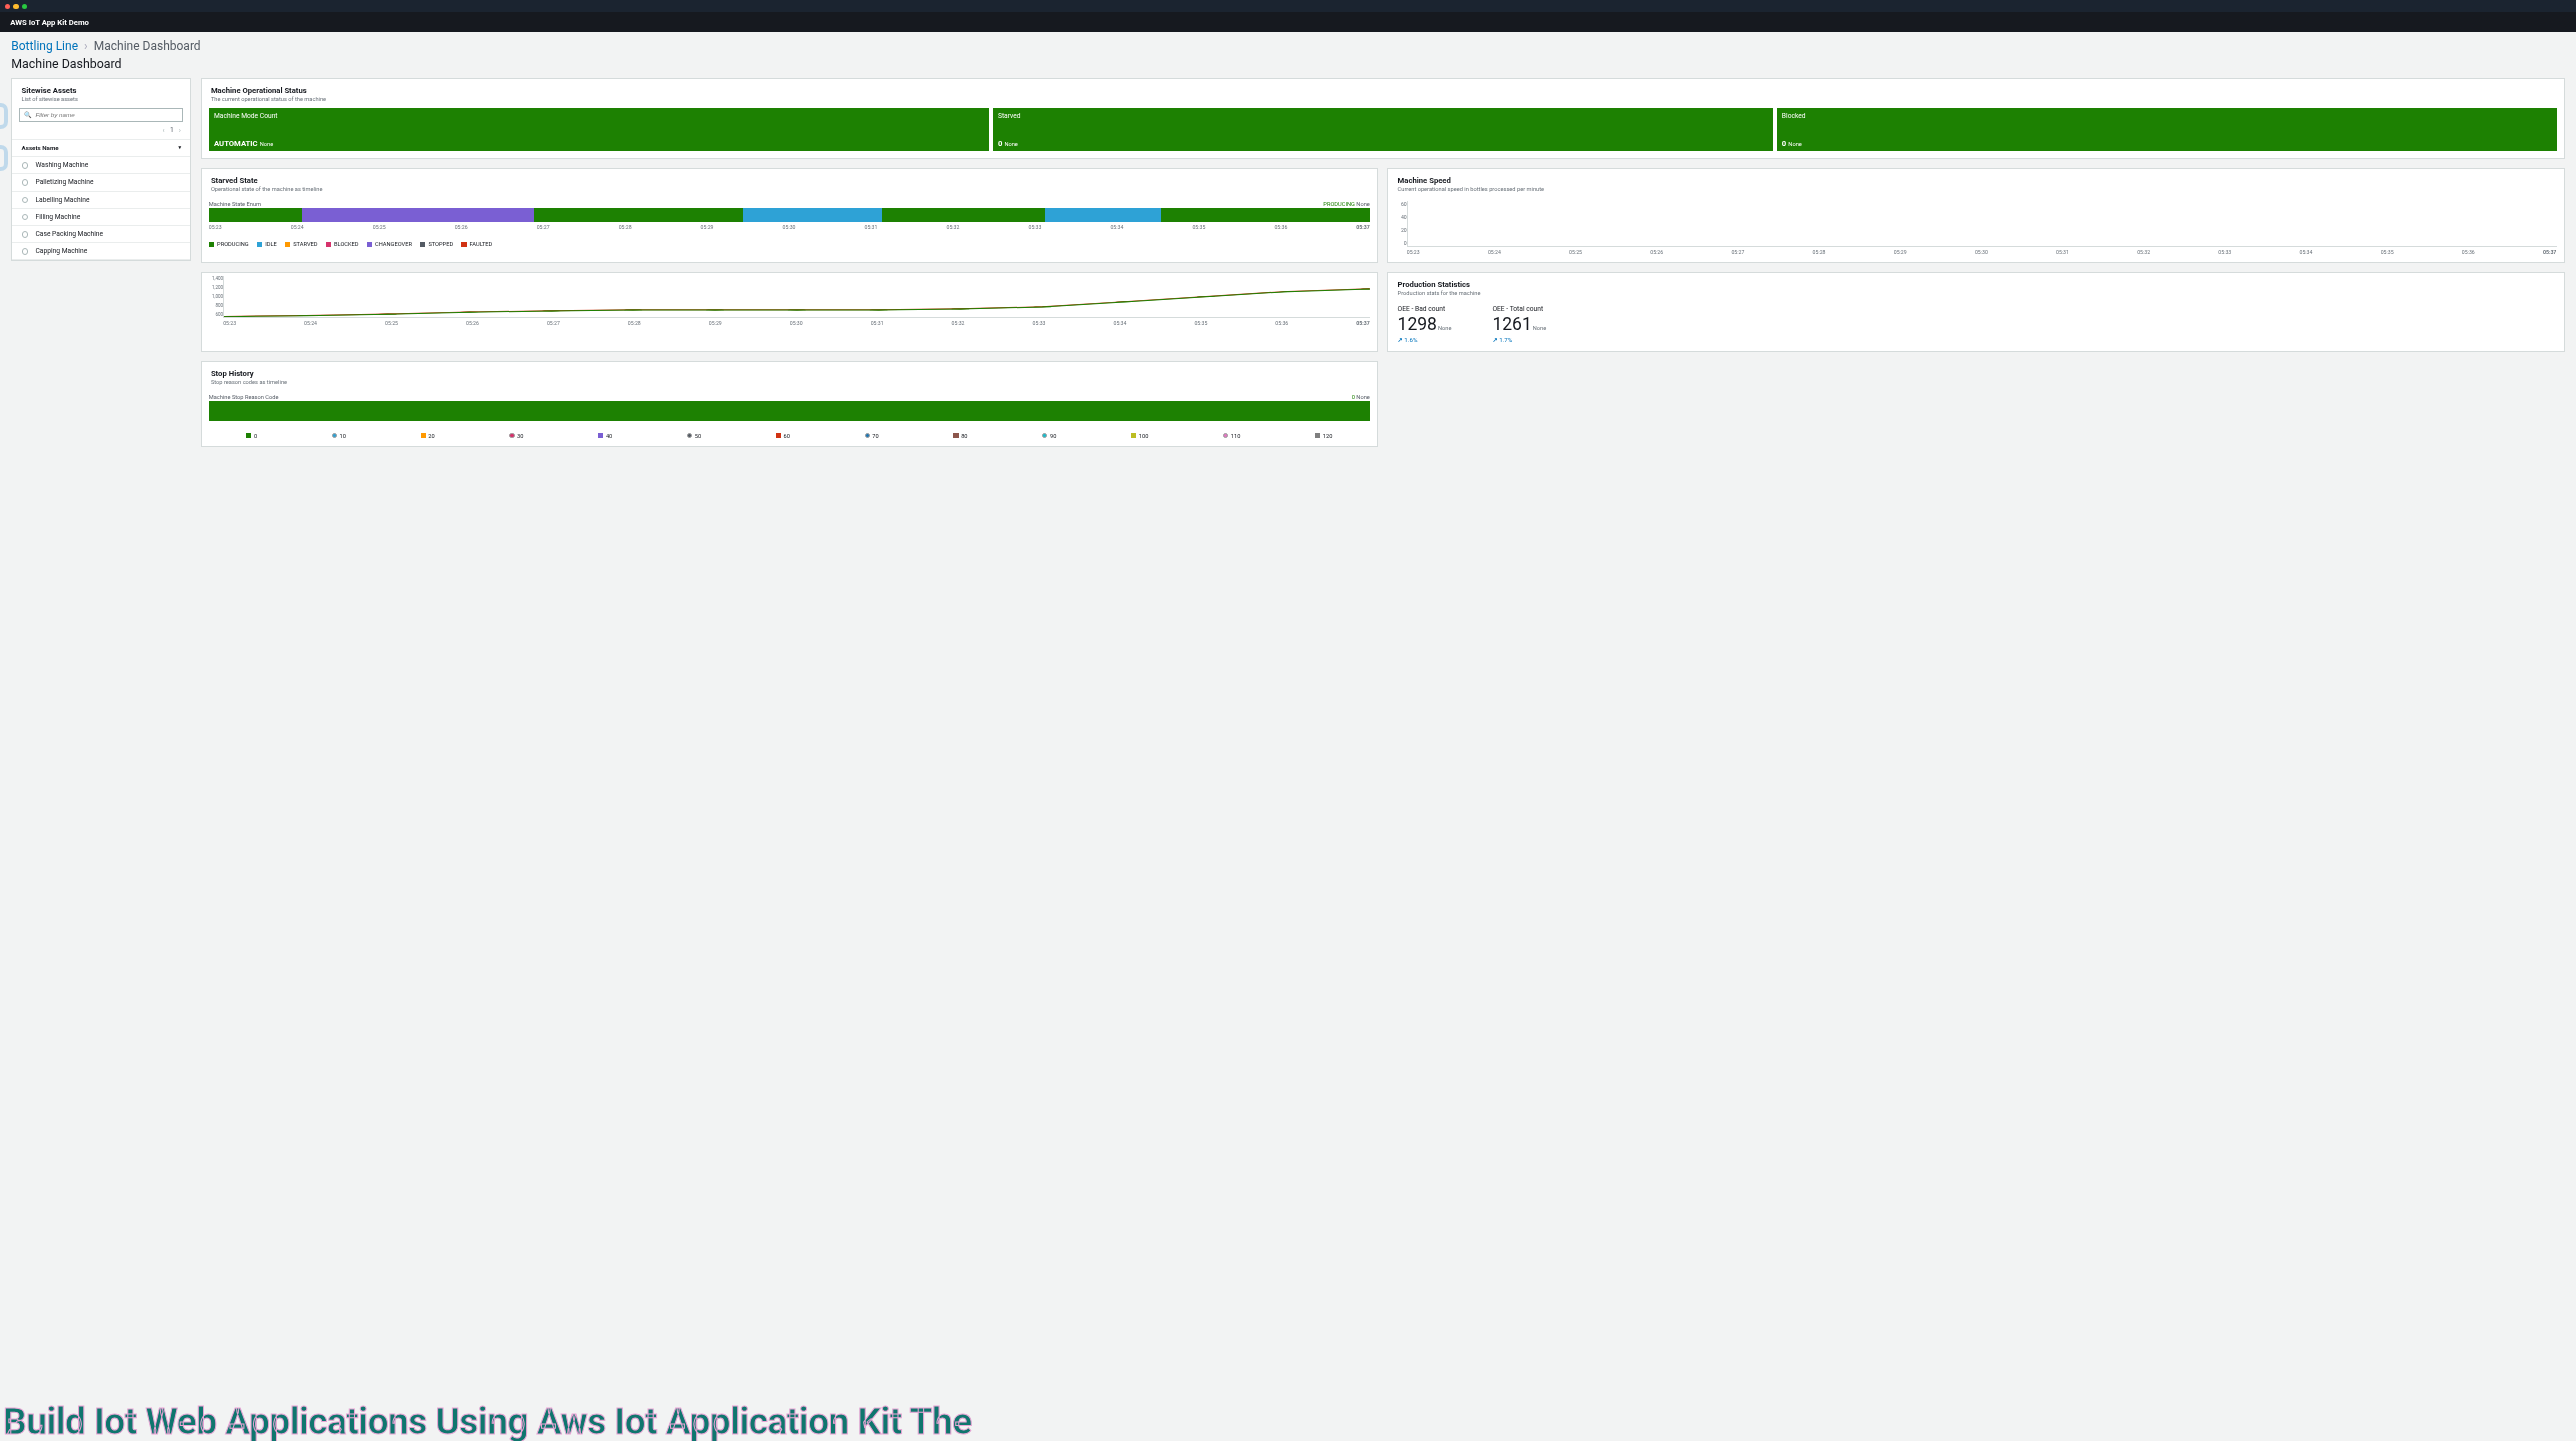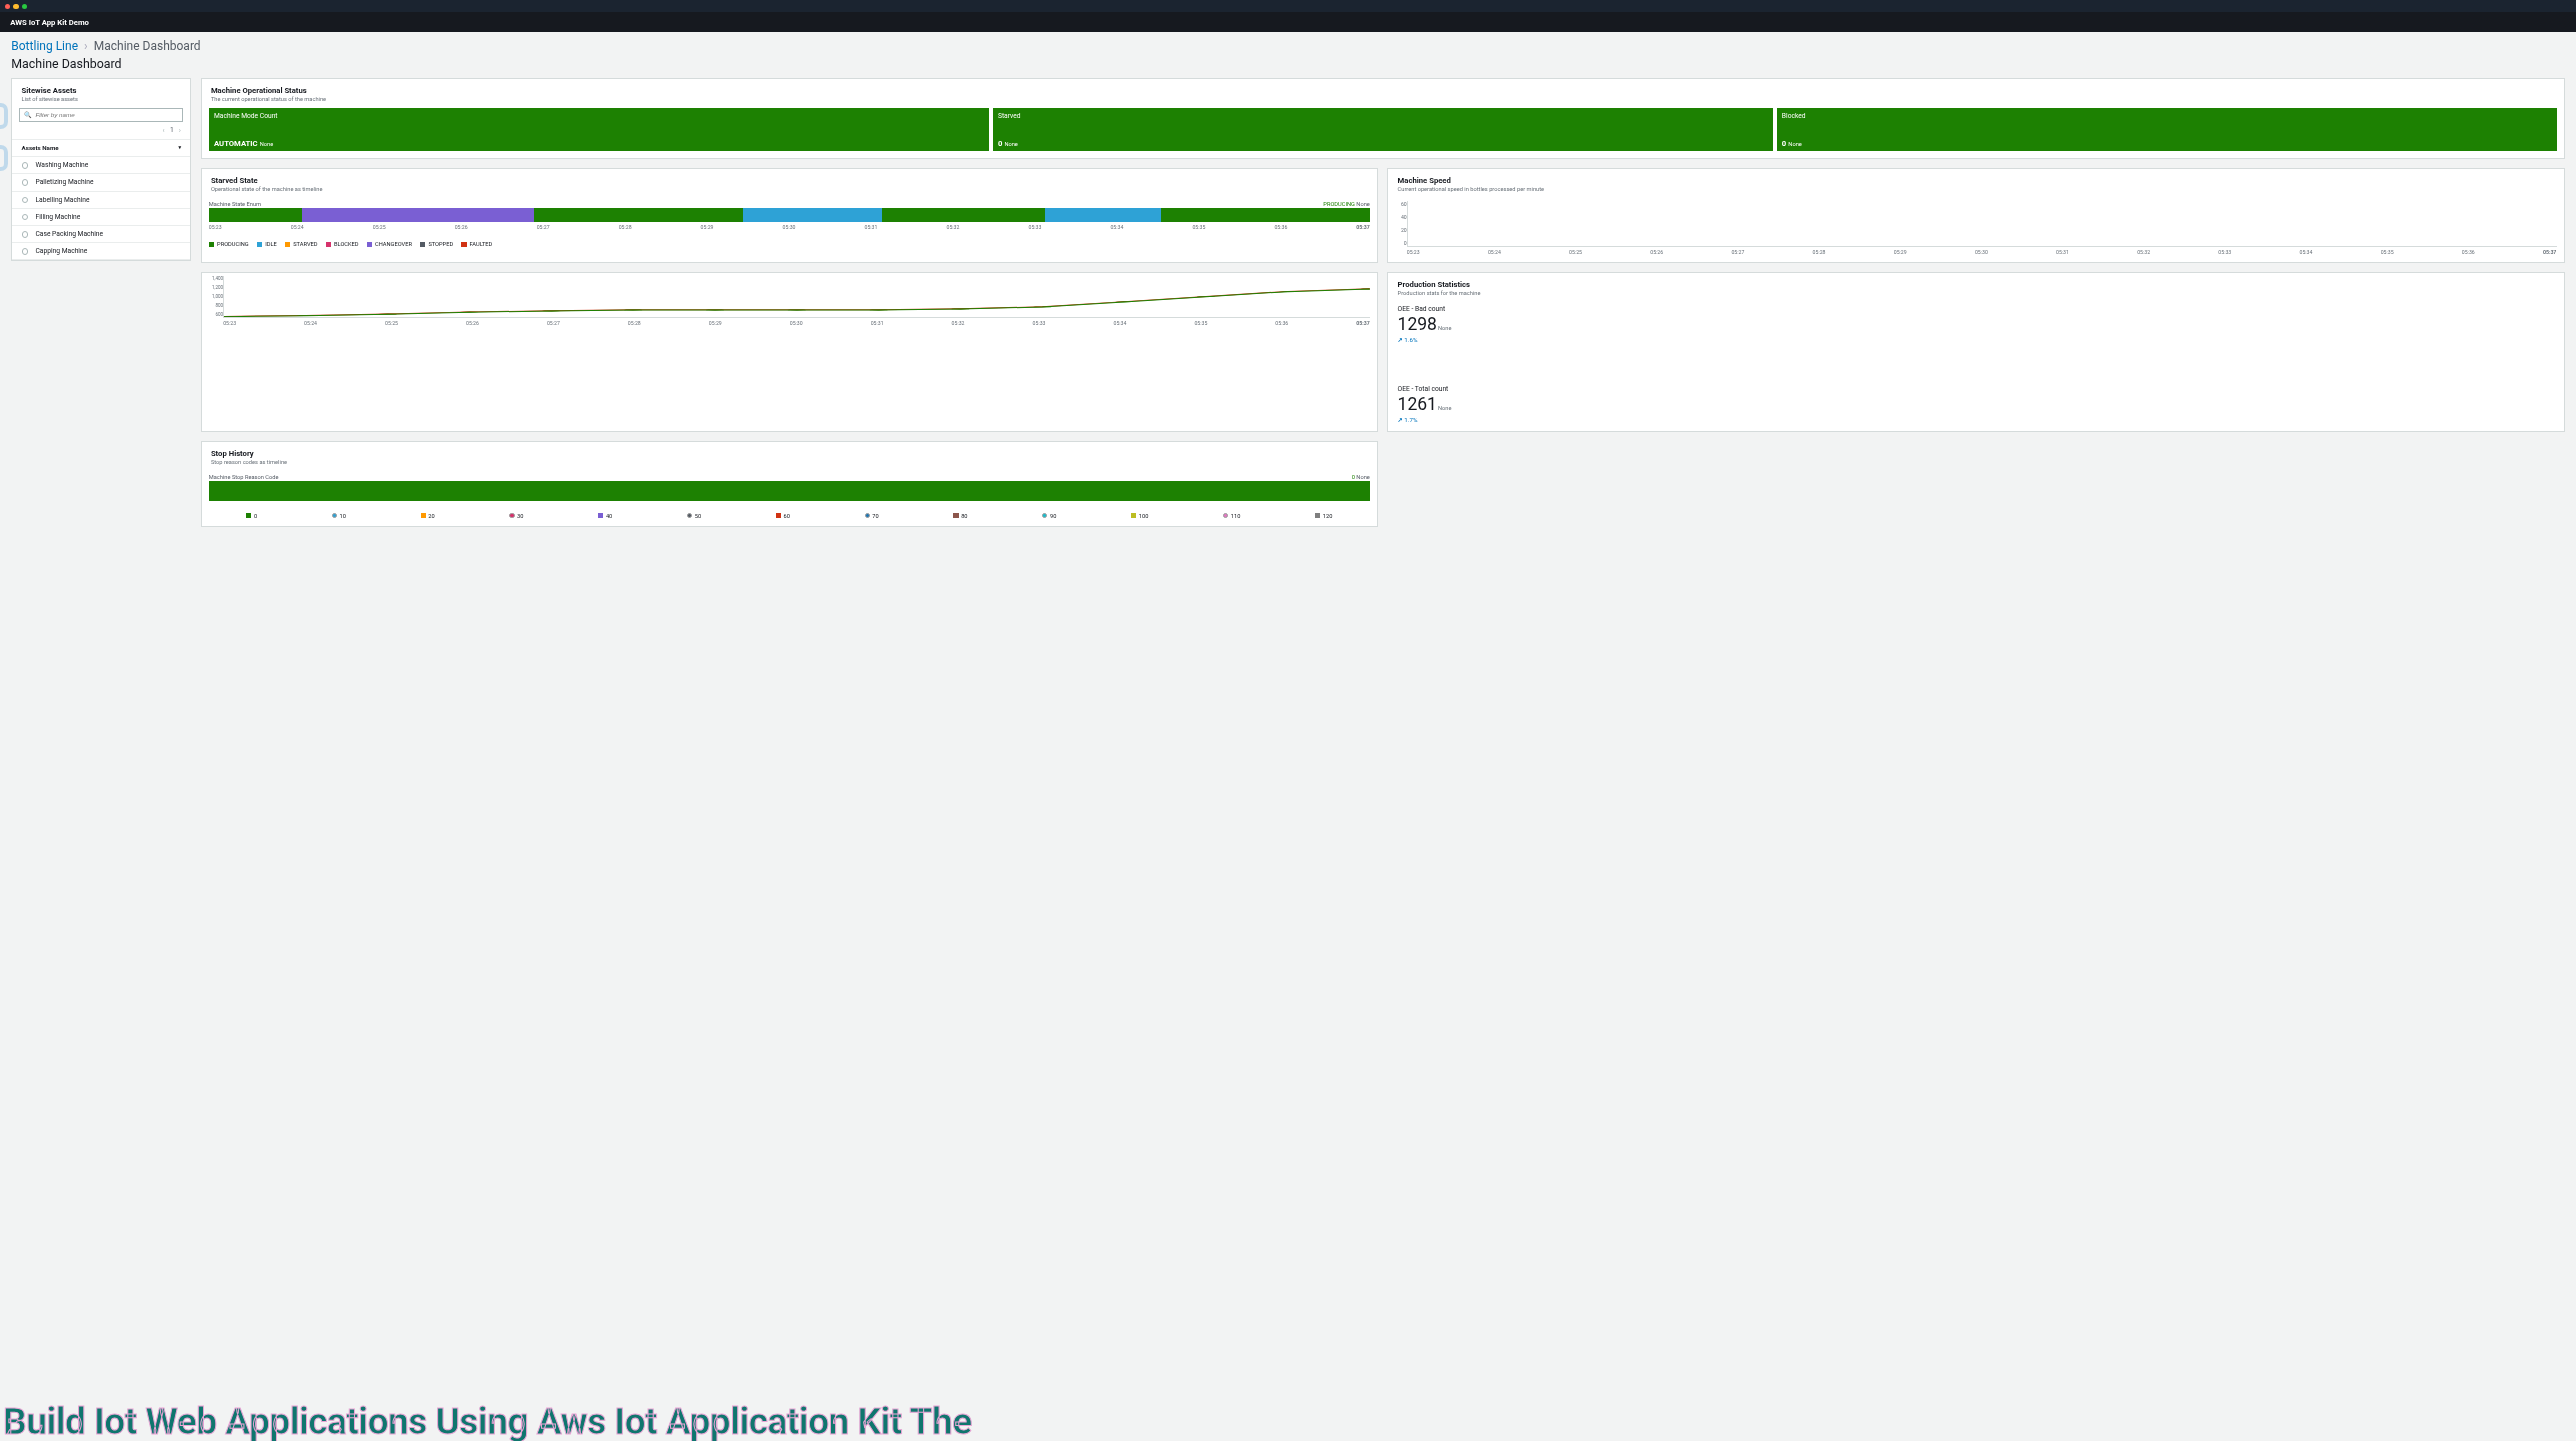--- a/index.html
+++ b/index.html
@@ -57,7 +57,7 @@
 .linechart .yaxis { position: absolute; left: -16.5px; top: 0; bottom: 0; width: 15.5px; display: flex; flex-direction: column; justify-content: space-between; font-size: 4.6px; color: #687078; text-align: right; }
 .linechart svg { width: 100%; height: 100%; }
 
-.stats-row { display: flex; gap: 41px; padding: 3.1px 9.3px 7.2px 9.3px; flex-direction: column; }
+.stats-row { display: flex; gap: 41px; padding: 3.1px 9.3px 7.2px 9.3px; }
 .stat .label { font-size: 6.7px; color: #16191f; margin-bottom: 1px; }
 .stat .big { font-size: 17.5px; font-weight: 400; color: #16191f; }
 .stat .unit { font-size: 5.7px; color: #687078; margin-left: 1px; }

